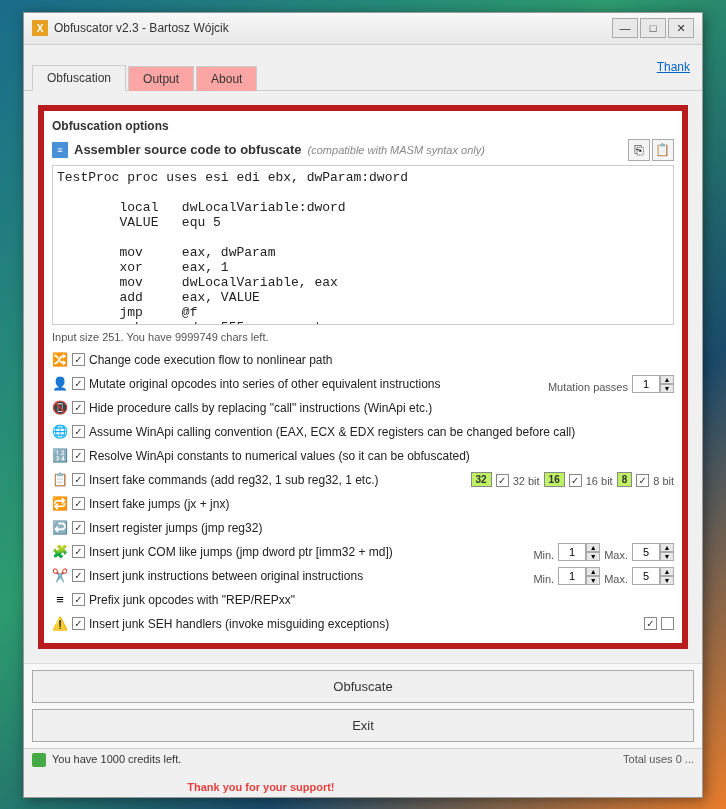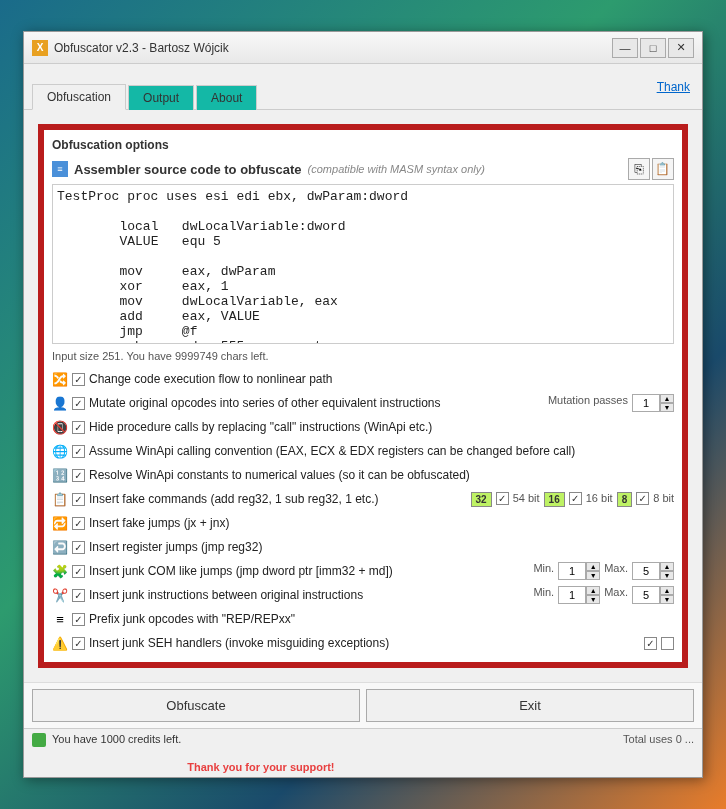--- a/index.html
+++ b/index.html
@@ -72,7 +72,7 @@
       padding: 5px 14px;
       border: 1px solid #ccc;
       border-bottom: none;
-      background: #14b8a6;
+      background: #fca5a5;
       cursor: pointer;
       font-size: 12px;
       color: #333;

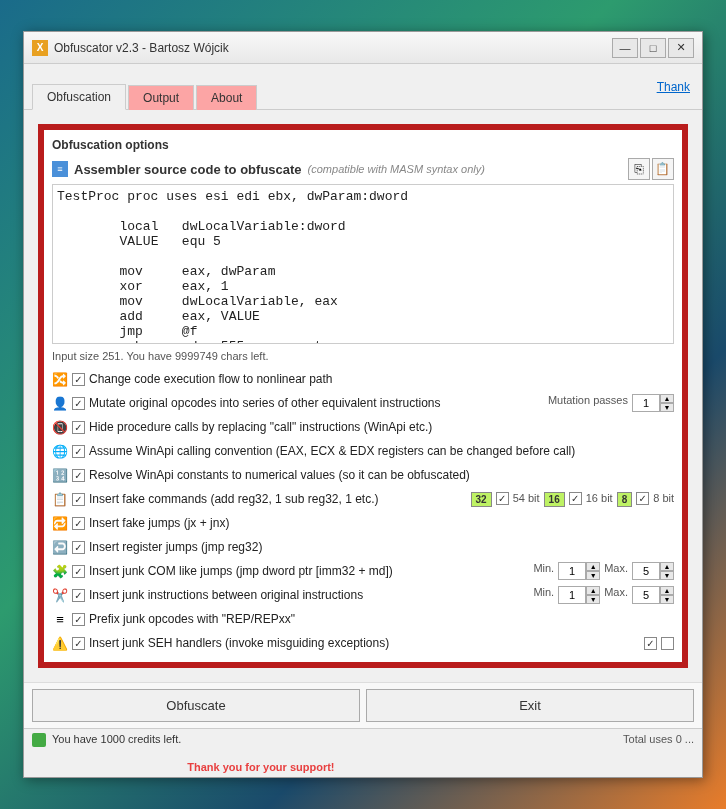--- a/index.html
+++ b/index.html
@@ -210,7 +210,7 @@
     }
     .opt-extras {
       display: flex;
-      align-items: flex-start;
+      align-items: flex-end;
       gap: 4px;
       margin-left: 4px;
     }

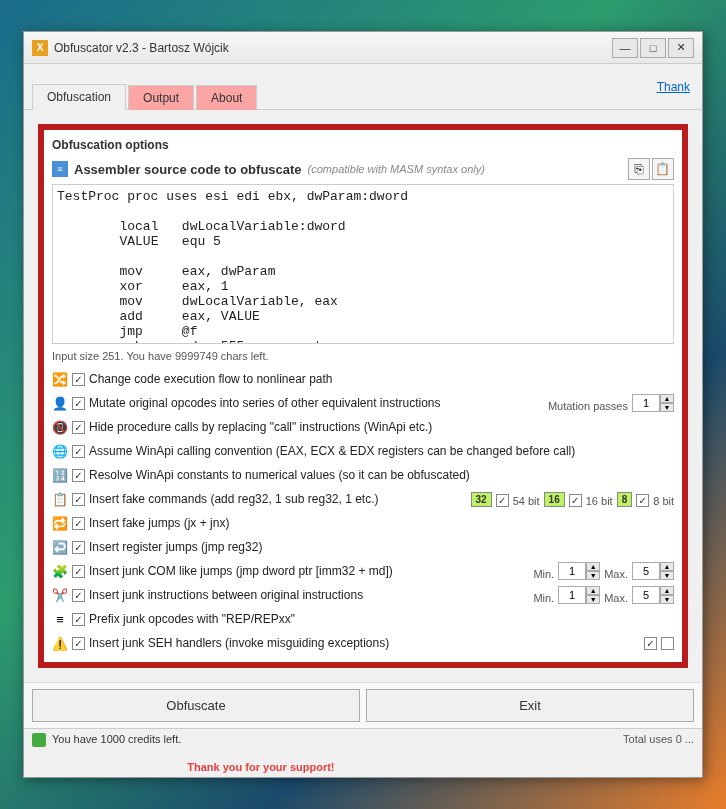--- a/index.html
+++ b/index.html
@@ -409,7 +409,7 @@
         <div class="opt-extras">
           <div class="opt-badge">32</div>
           <div class="opt-check checked"></div>
-          <span class="minmax-label">54 bit</span>
+          <span class="minmax-label">32 bit</span>
           <div class="opt-badge">16</div>
           <div class="opt-check checked"></div>
           <span class="minmax-label">16 bit</span>

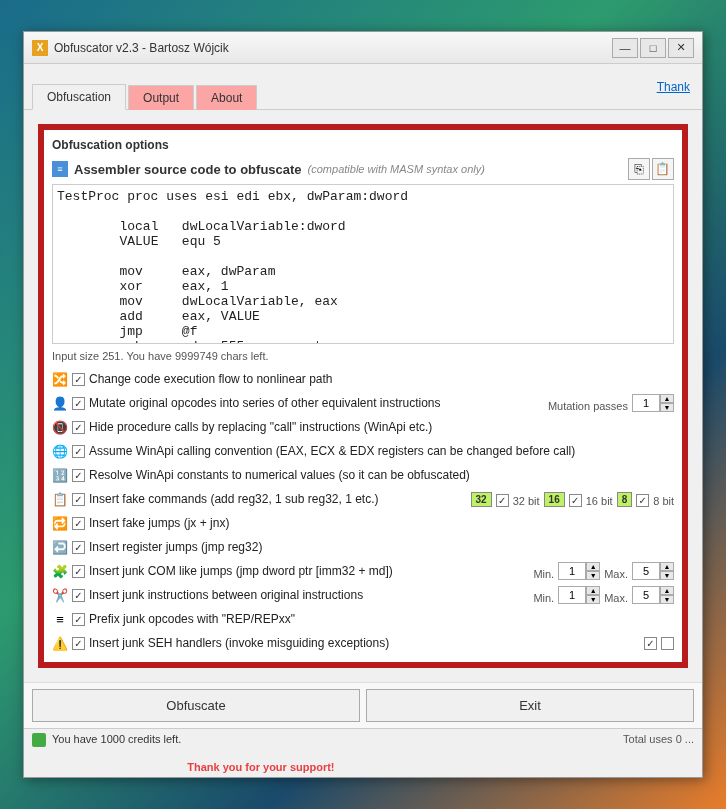--- a/index.html
+++ b/index.html
@@ -262,6 +262,7 @@
     .action-buttons {
       display: flex;
       gap: 6px;
+      flex-direction: column;
     }
     .action-btn {
       flex: 1;

